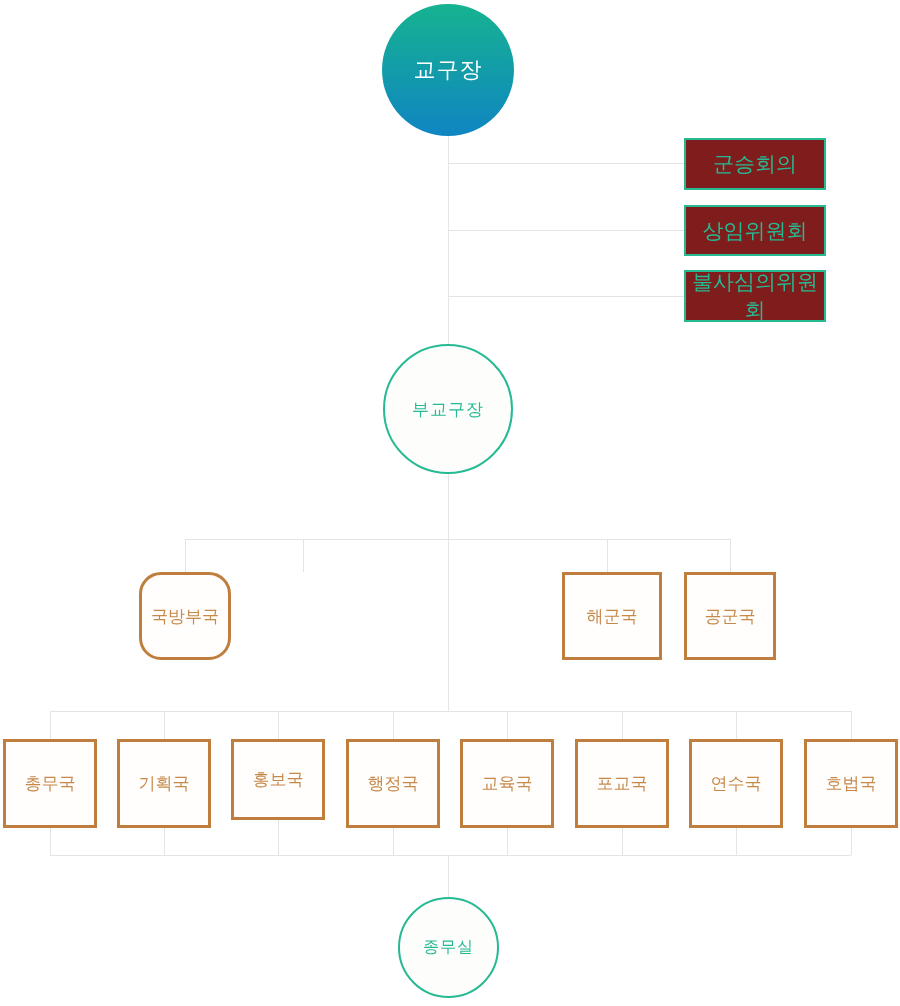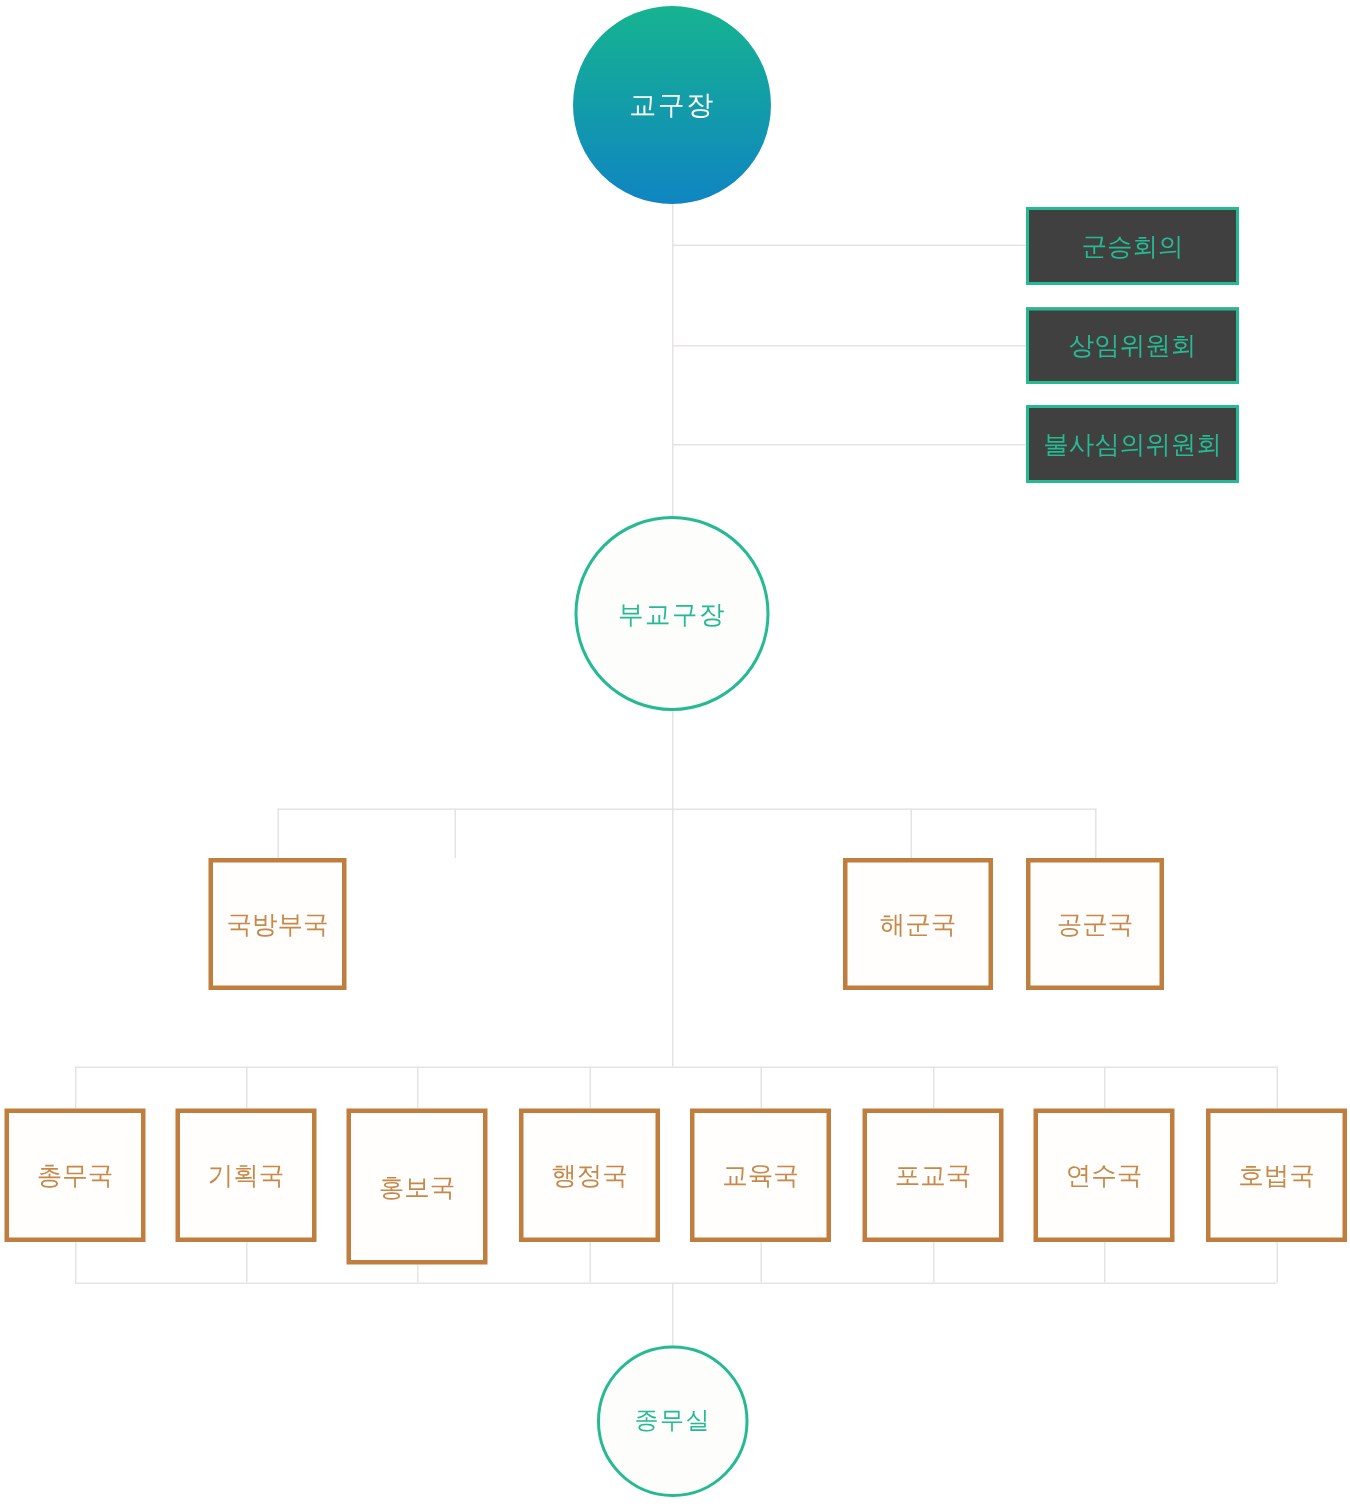--- a/index.html
+++ b/index.html
@@ -35,7 +35,7 @@
   .root-circle{
     background:linear-gradient(180deg,var(--grad-top) 0%,var(--grad-bottom) 100%);
     color:#ffffff;
-    font-size:18px;
+    font-size:22px;
     letter-spacing:1px;
     font-family:Liberation Mono, monospace;
   }

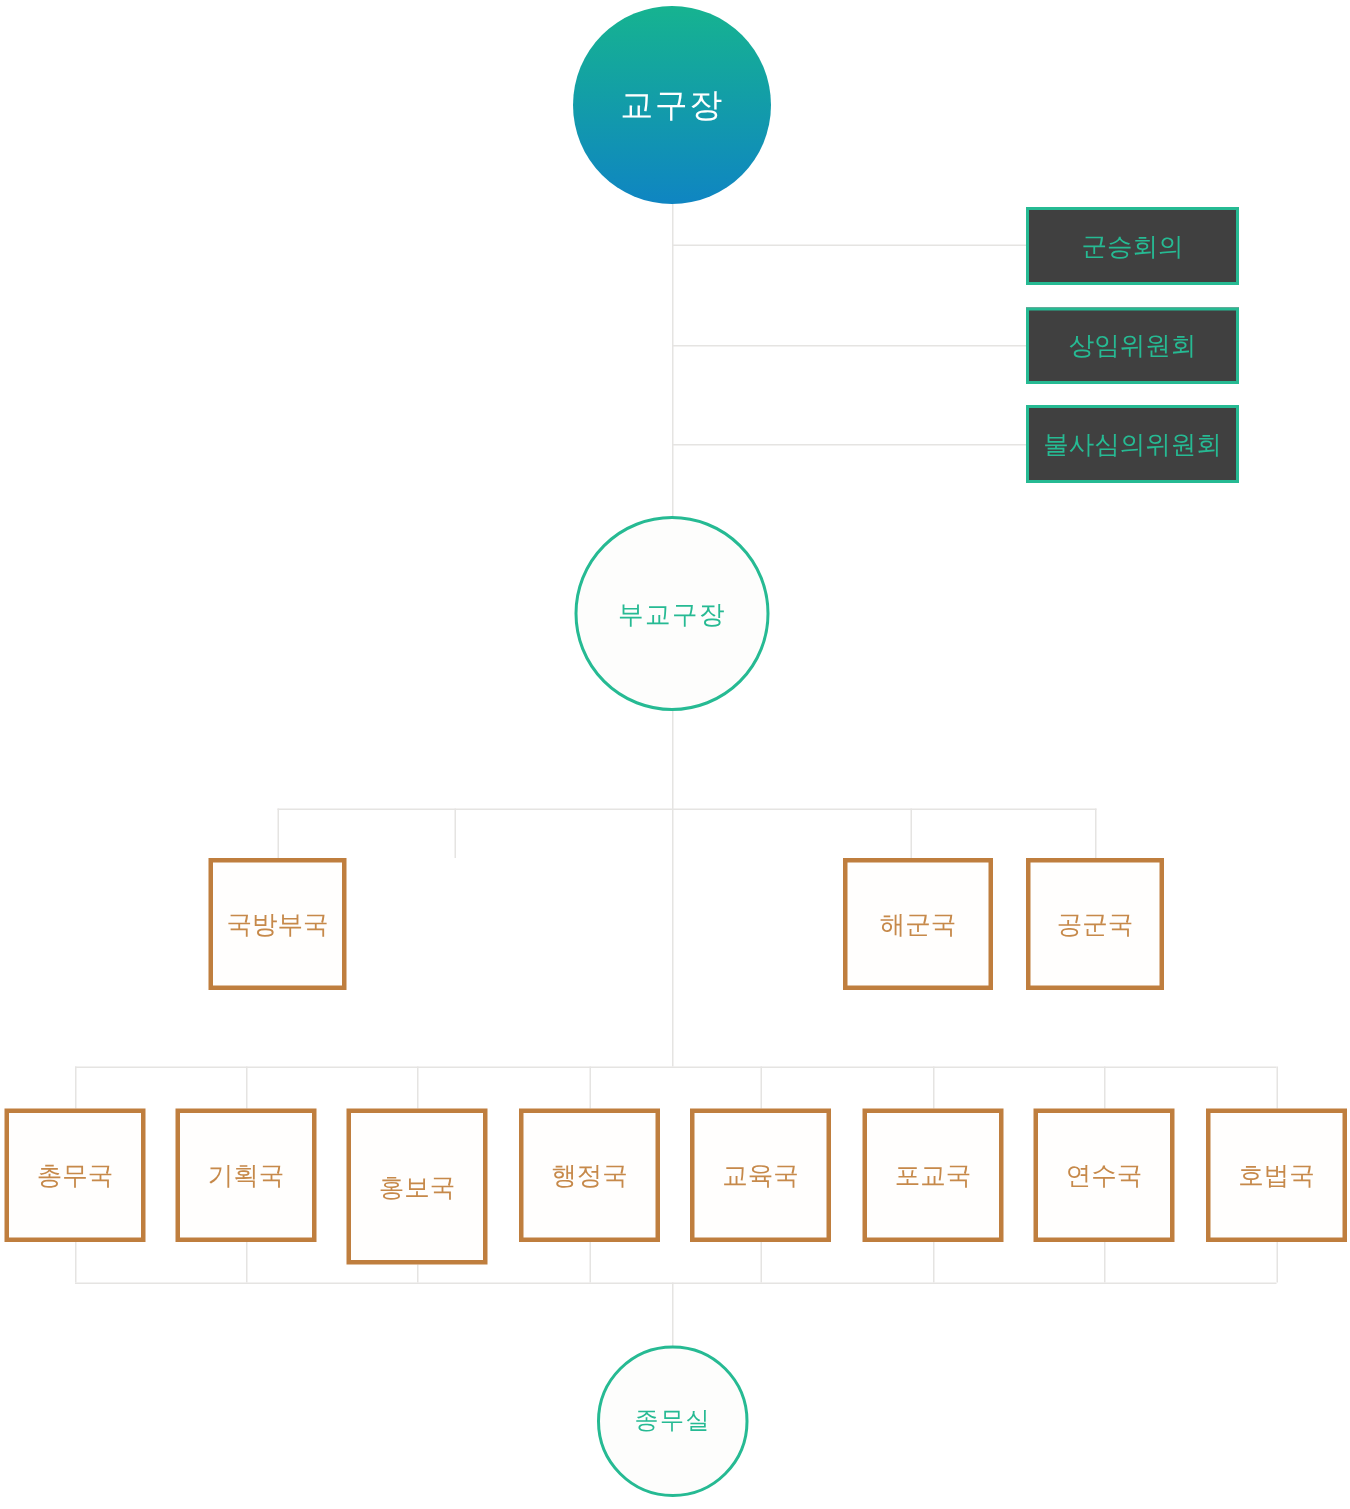--- a/index.html
+++ b/index.html
@@ -48,10 +48,10 @@
   }
   .office-circle{font-size:16px;}
   .teal-box{
-    background:#404040;
+    background:#7f1d1d;
     border:2px solid var(--teal);
     color:var(--teal);
-    font-size:17px;
+    font-size:21px;
   }
   .orange-box{
     background:#fffefd;

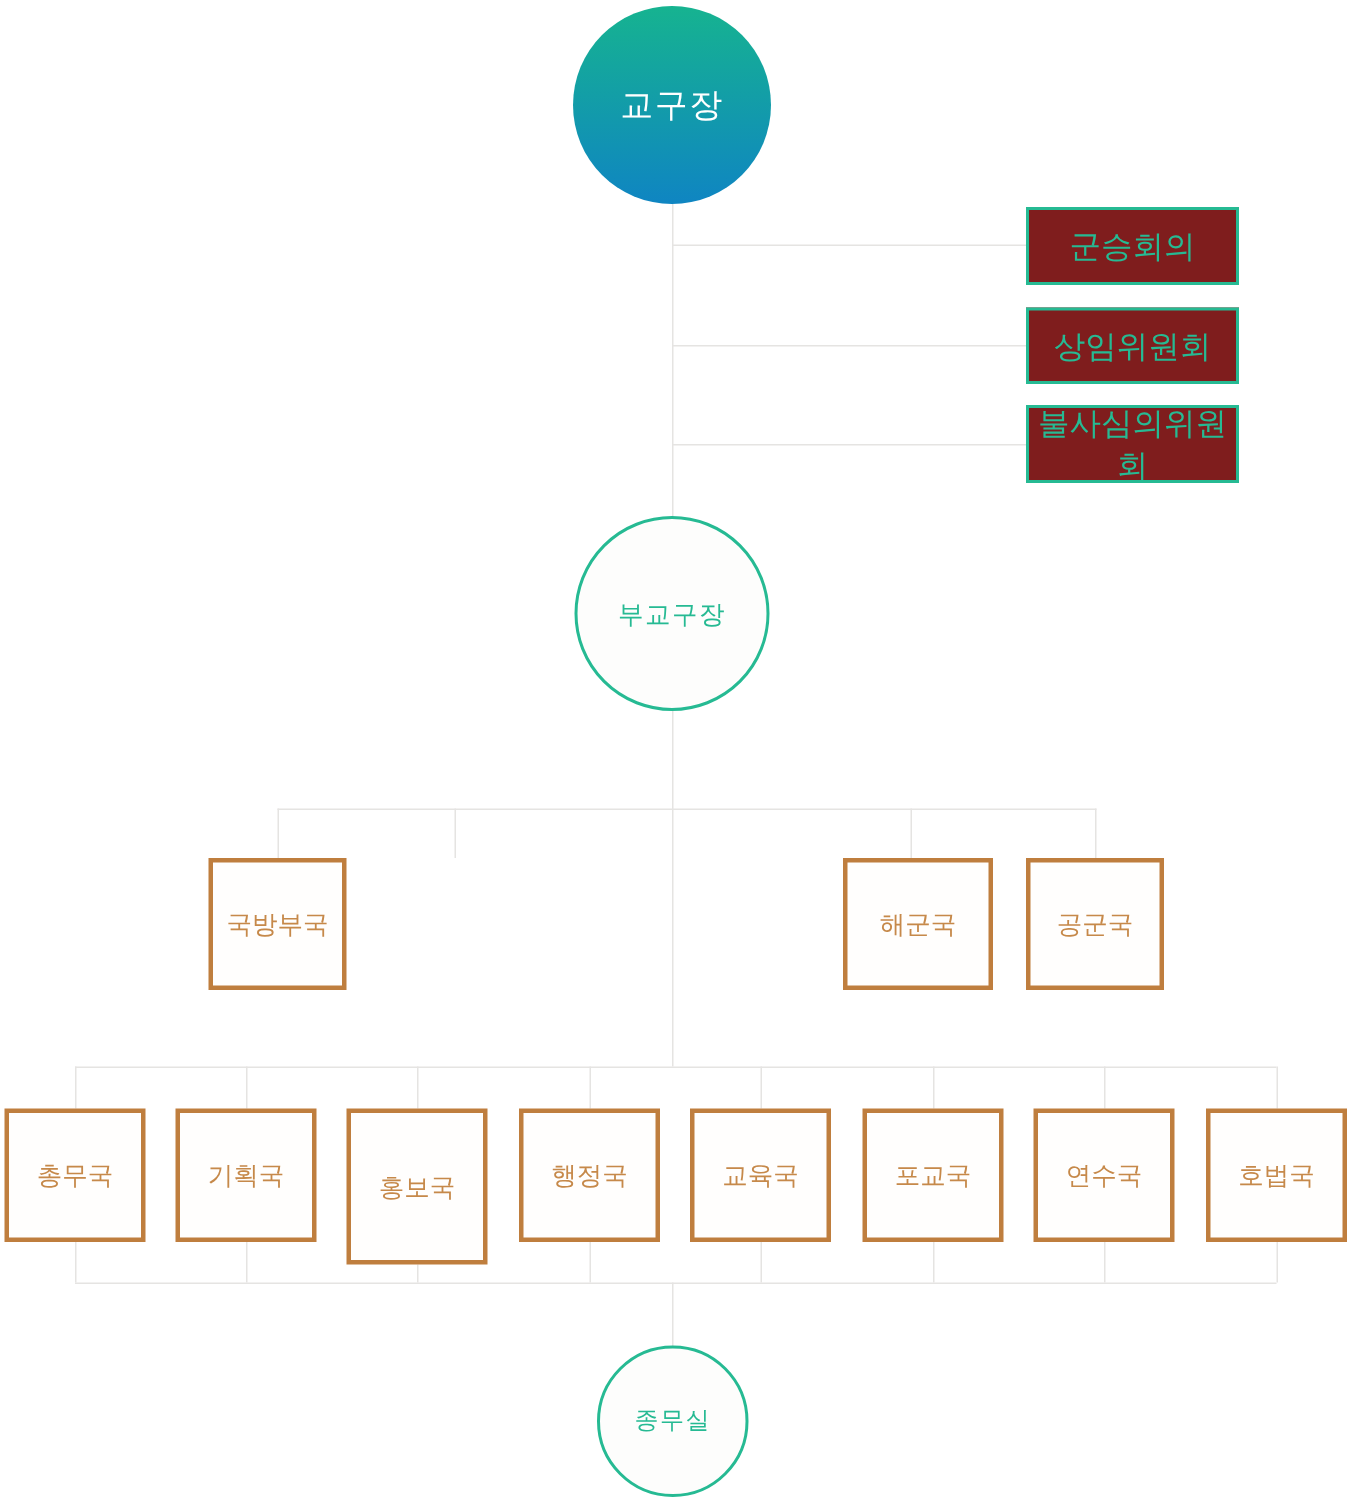--- a/index.html
+++ b/index.html
@@ -110,7 +110,7 @@
     <span>부교구장</span>
   </div>
 
-  <div class="node orange-box" style="left:139px;top:572px;width:92px;height:88px;">
+  <div class="node orange-box" style="left:139px;top:572px;width:92px;height:88px;border-radius:22px;">
     <span>국방부국</span>
   </div>
   <div class="node orange-box" style="left:562px;top:572px;width:100px;height:88px;">

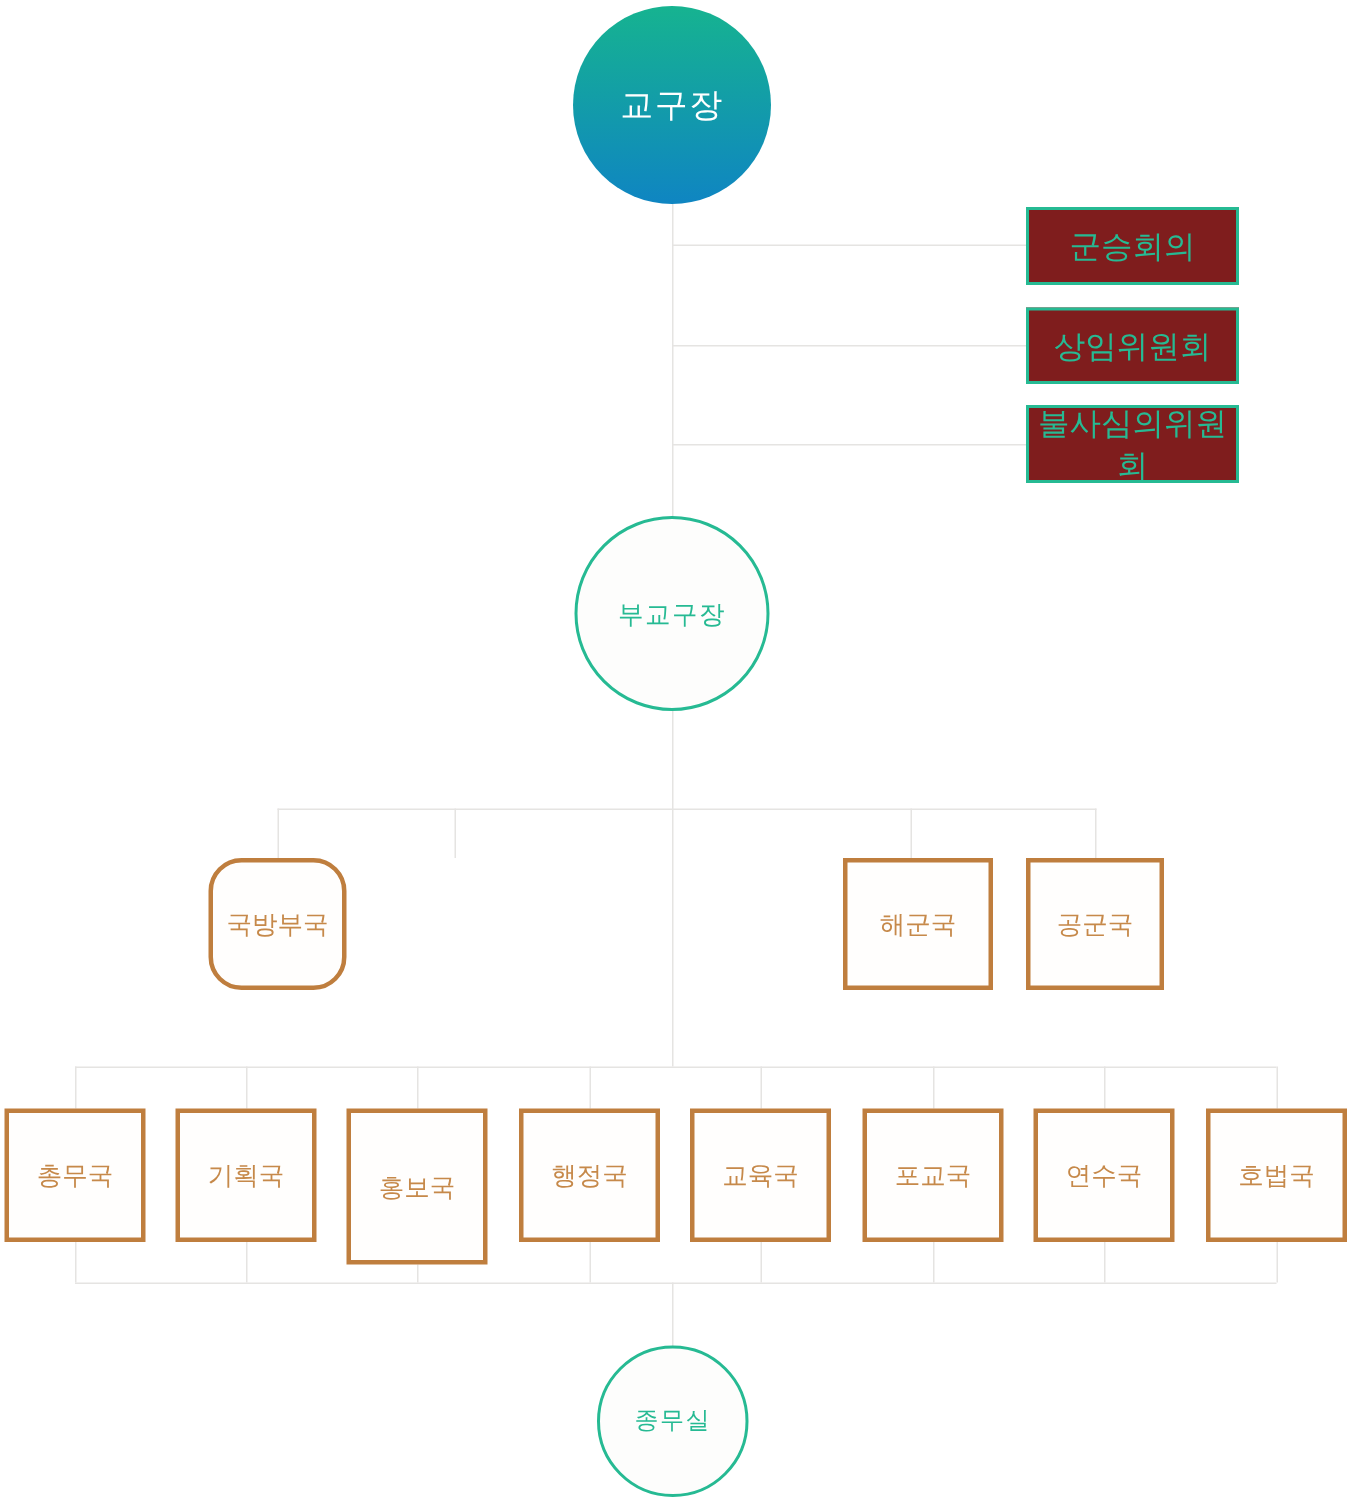--- a/index.html
+++ b/index.html
@@ -126,7 +126,7 @@
   <div class="node orange-box" style="left:117px;top:739px;width:94px;height:89px;">
     <span>기획국</span>
   </div>
-  <div class="node orange-box" style="left:231px;top:739px;width:94px;height:104px;">
+  <div class="node orange-box" style="left:231px;top:739px;width:94px;height:81px;">
     <span>홍보국</span>
   </div>
   <div class="node orange-box" style="left:346px;top:739px;width:94px;height:89px;">

